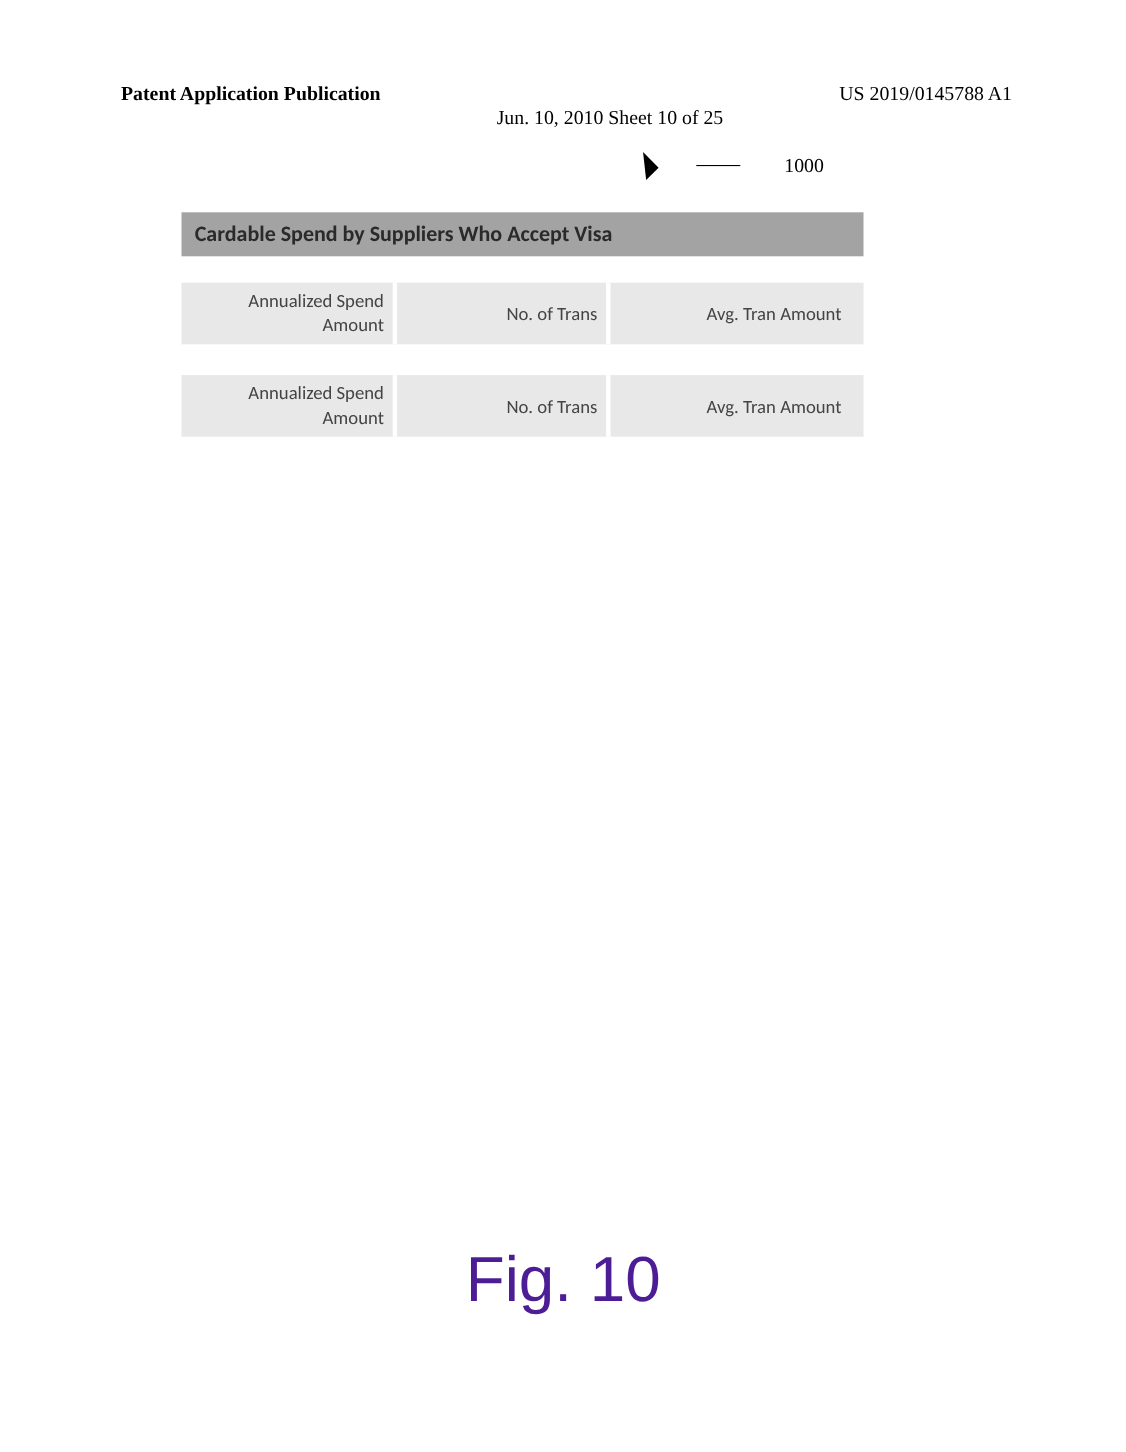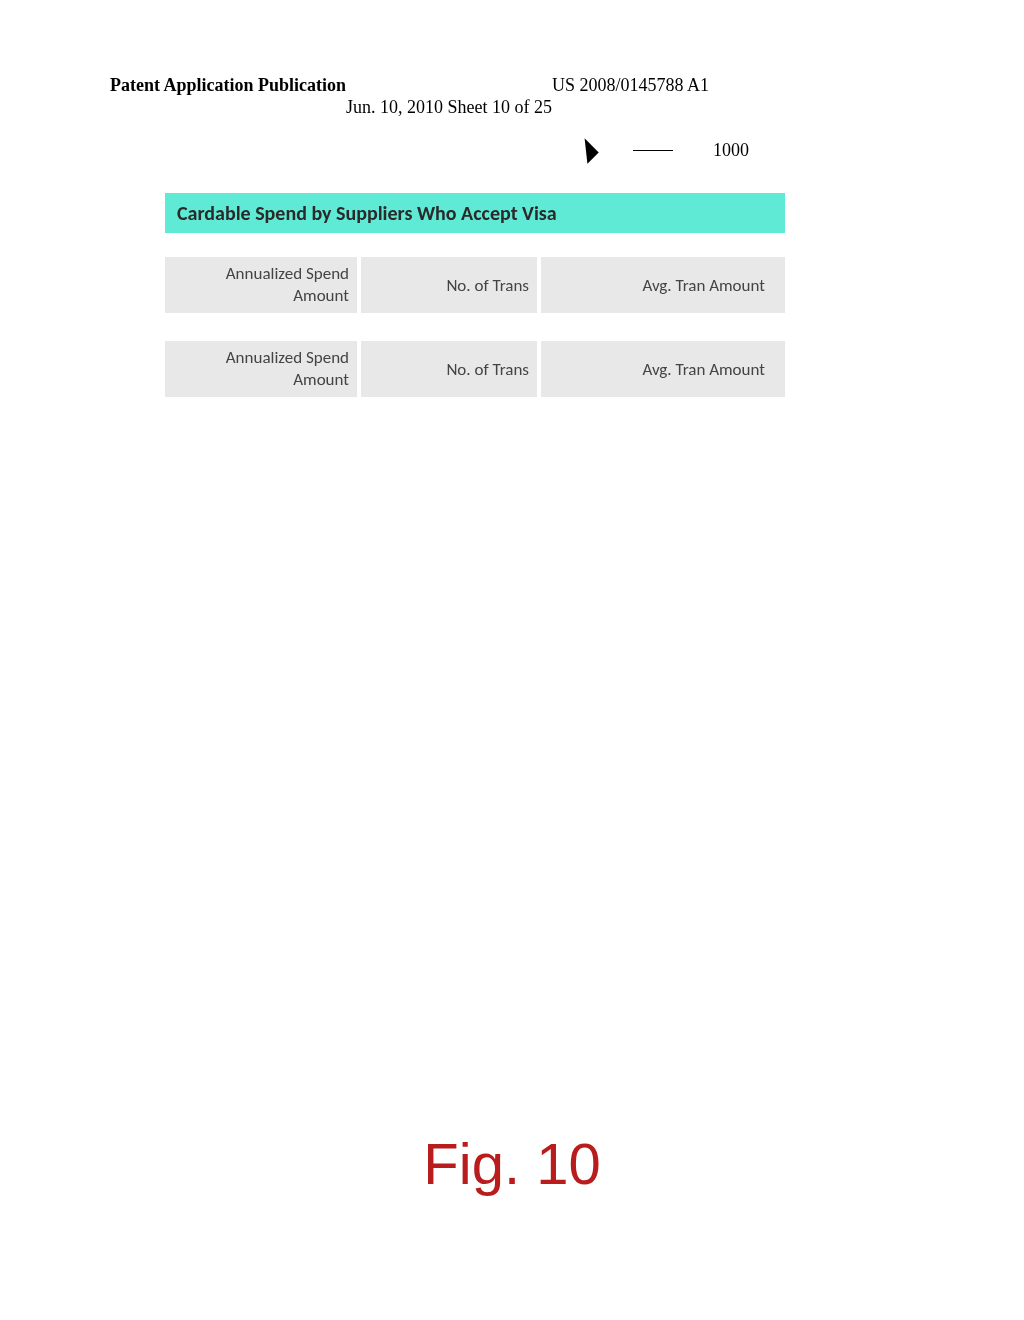--- a/index.html
+++ b/index.html
@@ -20,8 +20,9 @@
       position: absolute;
       top: 75px;
       left: 110px;
-      right: 132px;
+      right: 104px;
       display: flex;
+      justify-content: space-between;
       font-size: 18px;
       color: #000;
     }

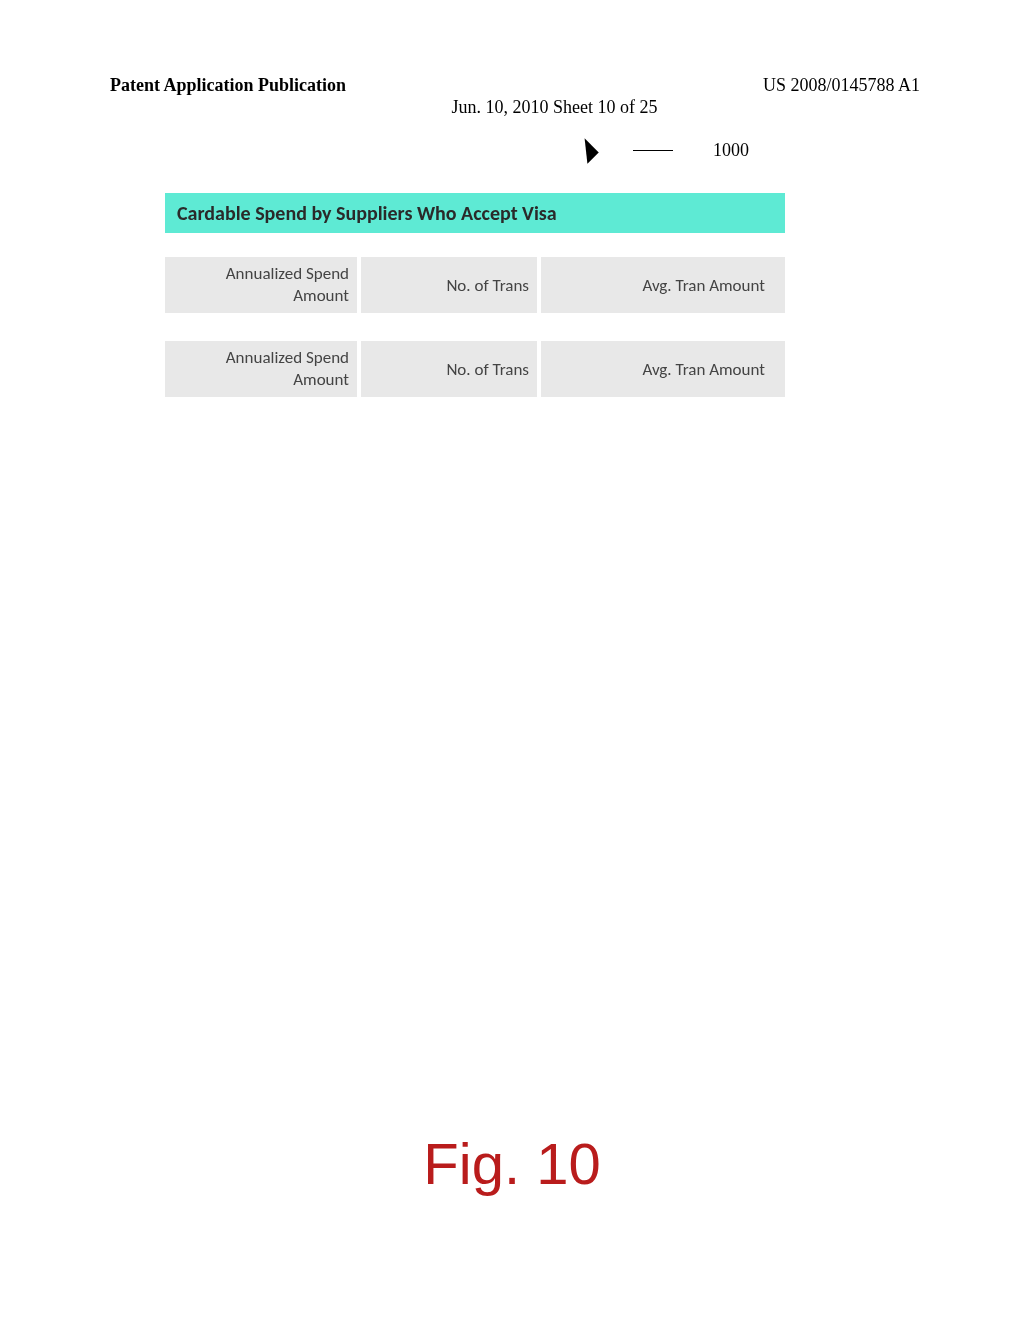--- a/index.html
+++ b/index.html
@@ -145,7 +145,7 @@
 <div class="page-header">
   <span class="header-left">Patent Application Publication</span>
   <span class="header-center">Jun. 10, 2010  Sheet 10 of 25</span>
-  <span class="header-right">US 2008/0145788 A1</span>
+  <span class="header-right">US 2019/0145788 A1</span>
 </div>
 
 <div class="figure-label">

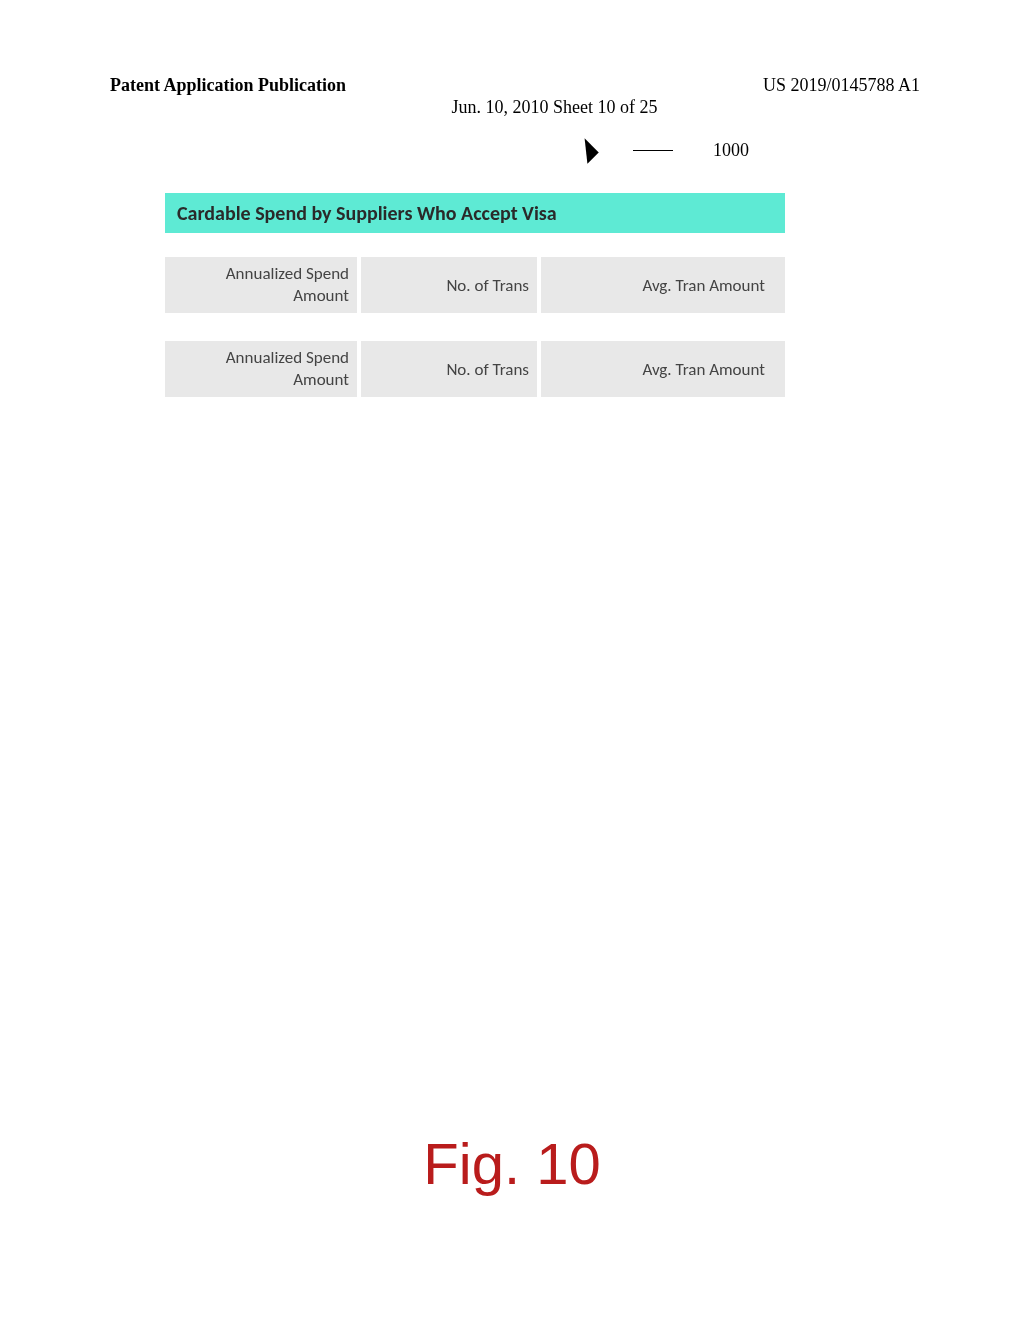--- a/index.html
+++ b/index.html
@@ -79,7 +79,7 @@
     }
     
     .title-bar {
-      background: #5eead4;
+      background: #a3a3a3;
       padding: 8px 12px;
       font-family: "Segoe UI", Calibri, sans-serif;
       font-size: 20px;

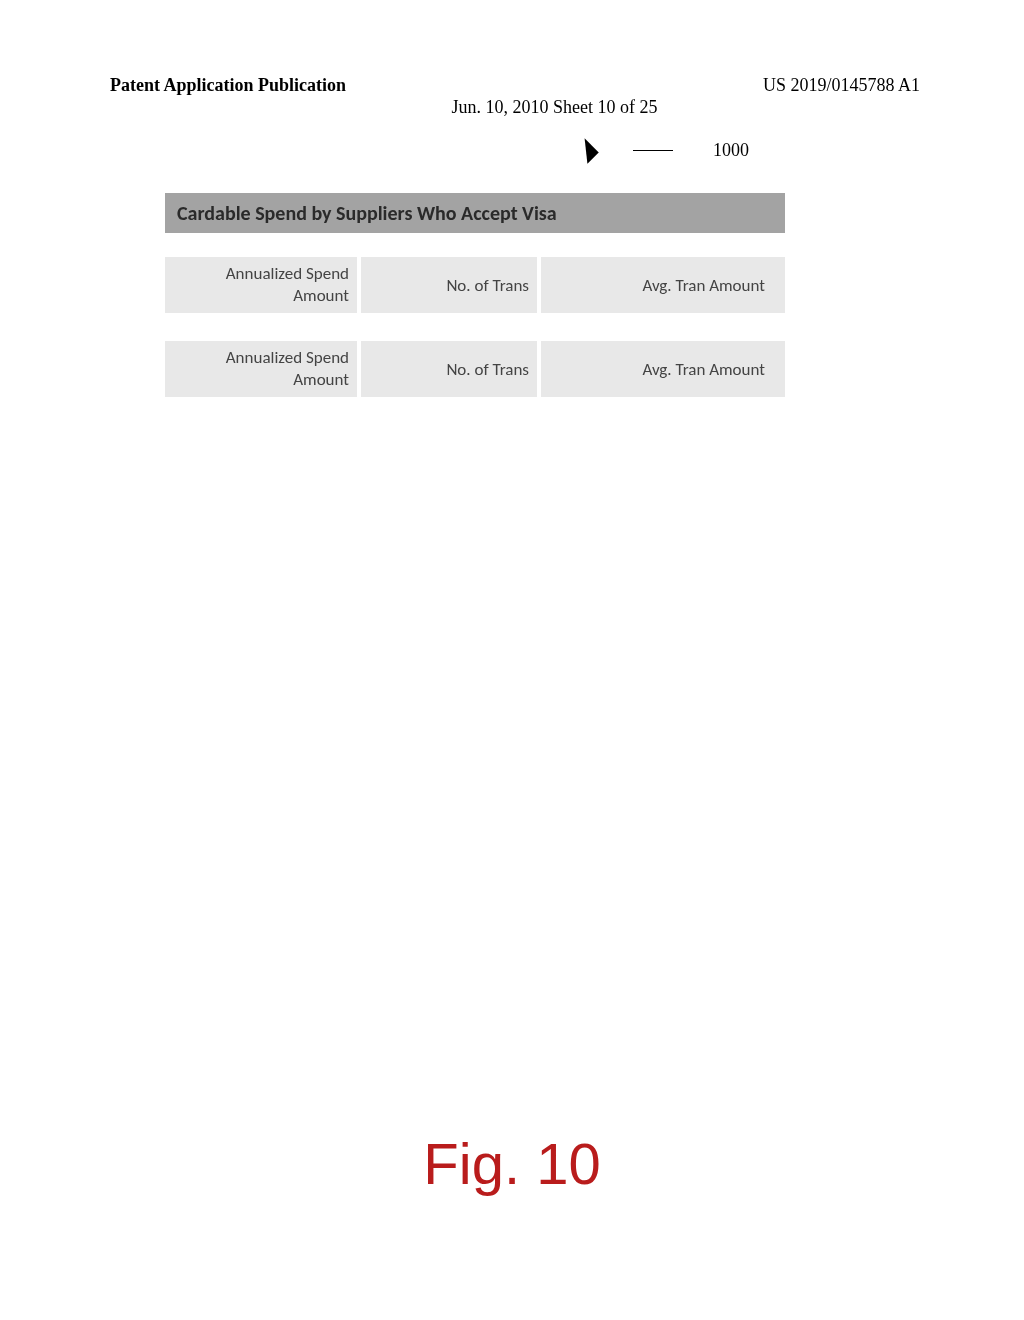--- a/index.html
+++ b/index.html
@@ -112,7 +112,7 @@
     }
     
     .col-2 {
-      width: 176px;
+      width: 190px;
       justify-content: flex-end;
     }
     

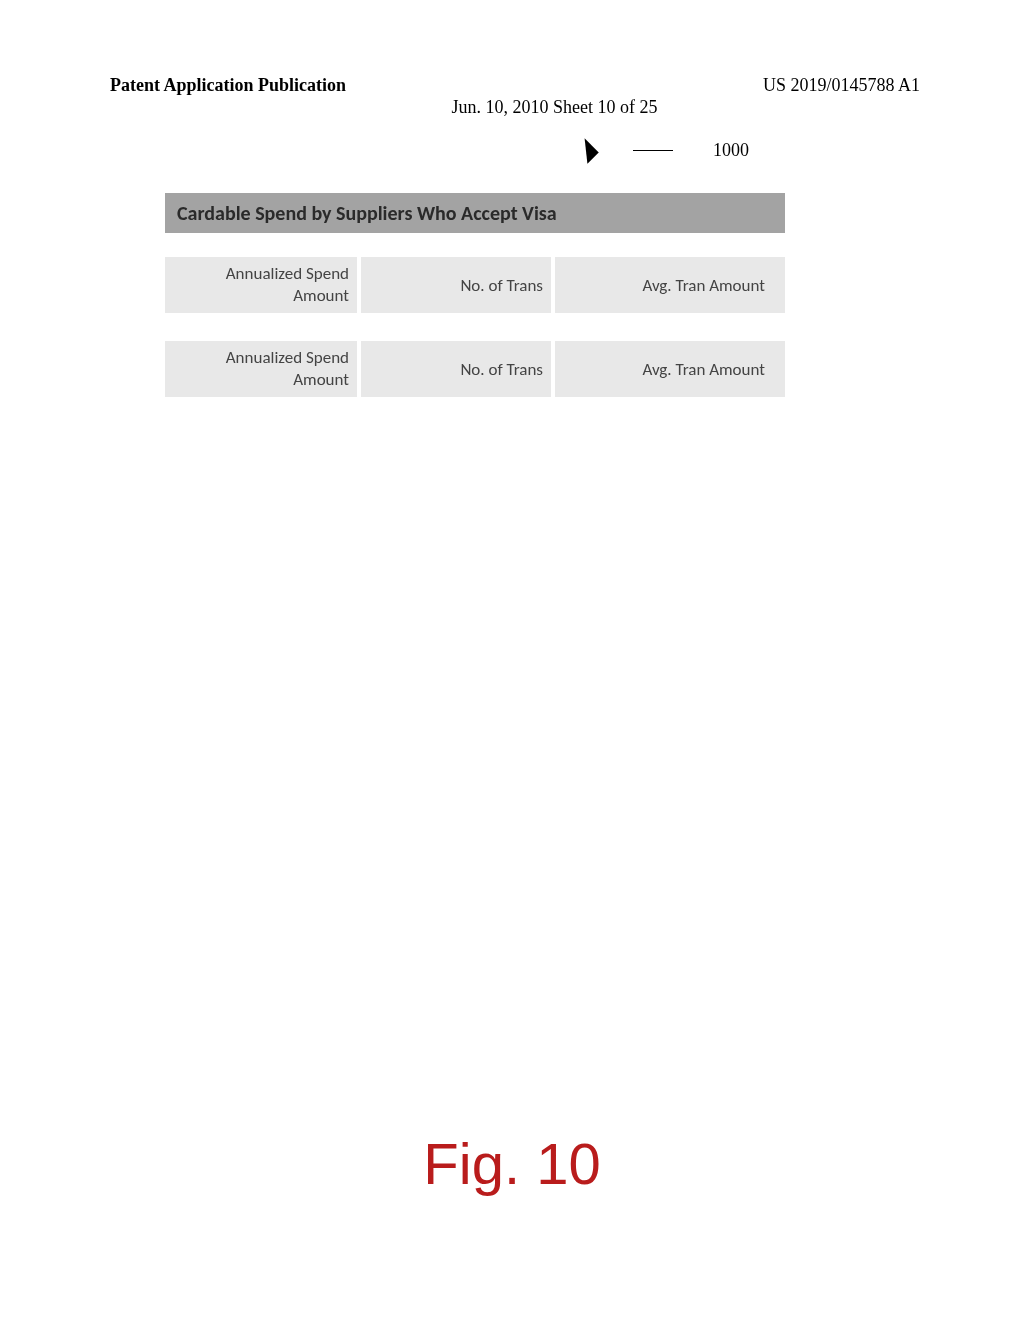--- a/index.html
+++ b/index.html
@@ -136,7 +136,7 @@
       text-align: center;
       font-family: Arial, Helvetica, sans-serif;
       font-size: 58px;
-      color: #b91c1c;
+      color: #4c1d95;
     }
   </style>
 </head>

